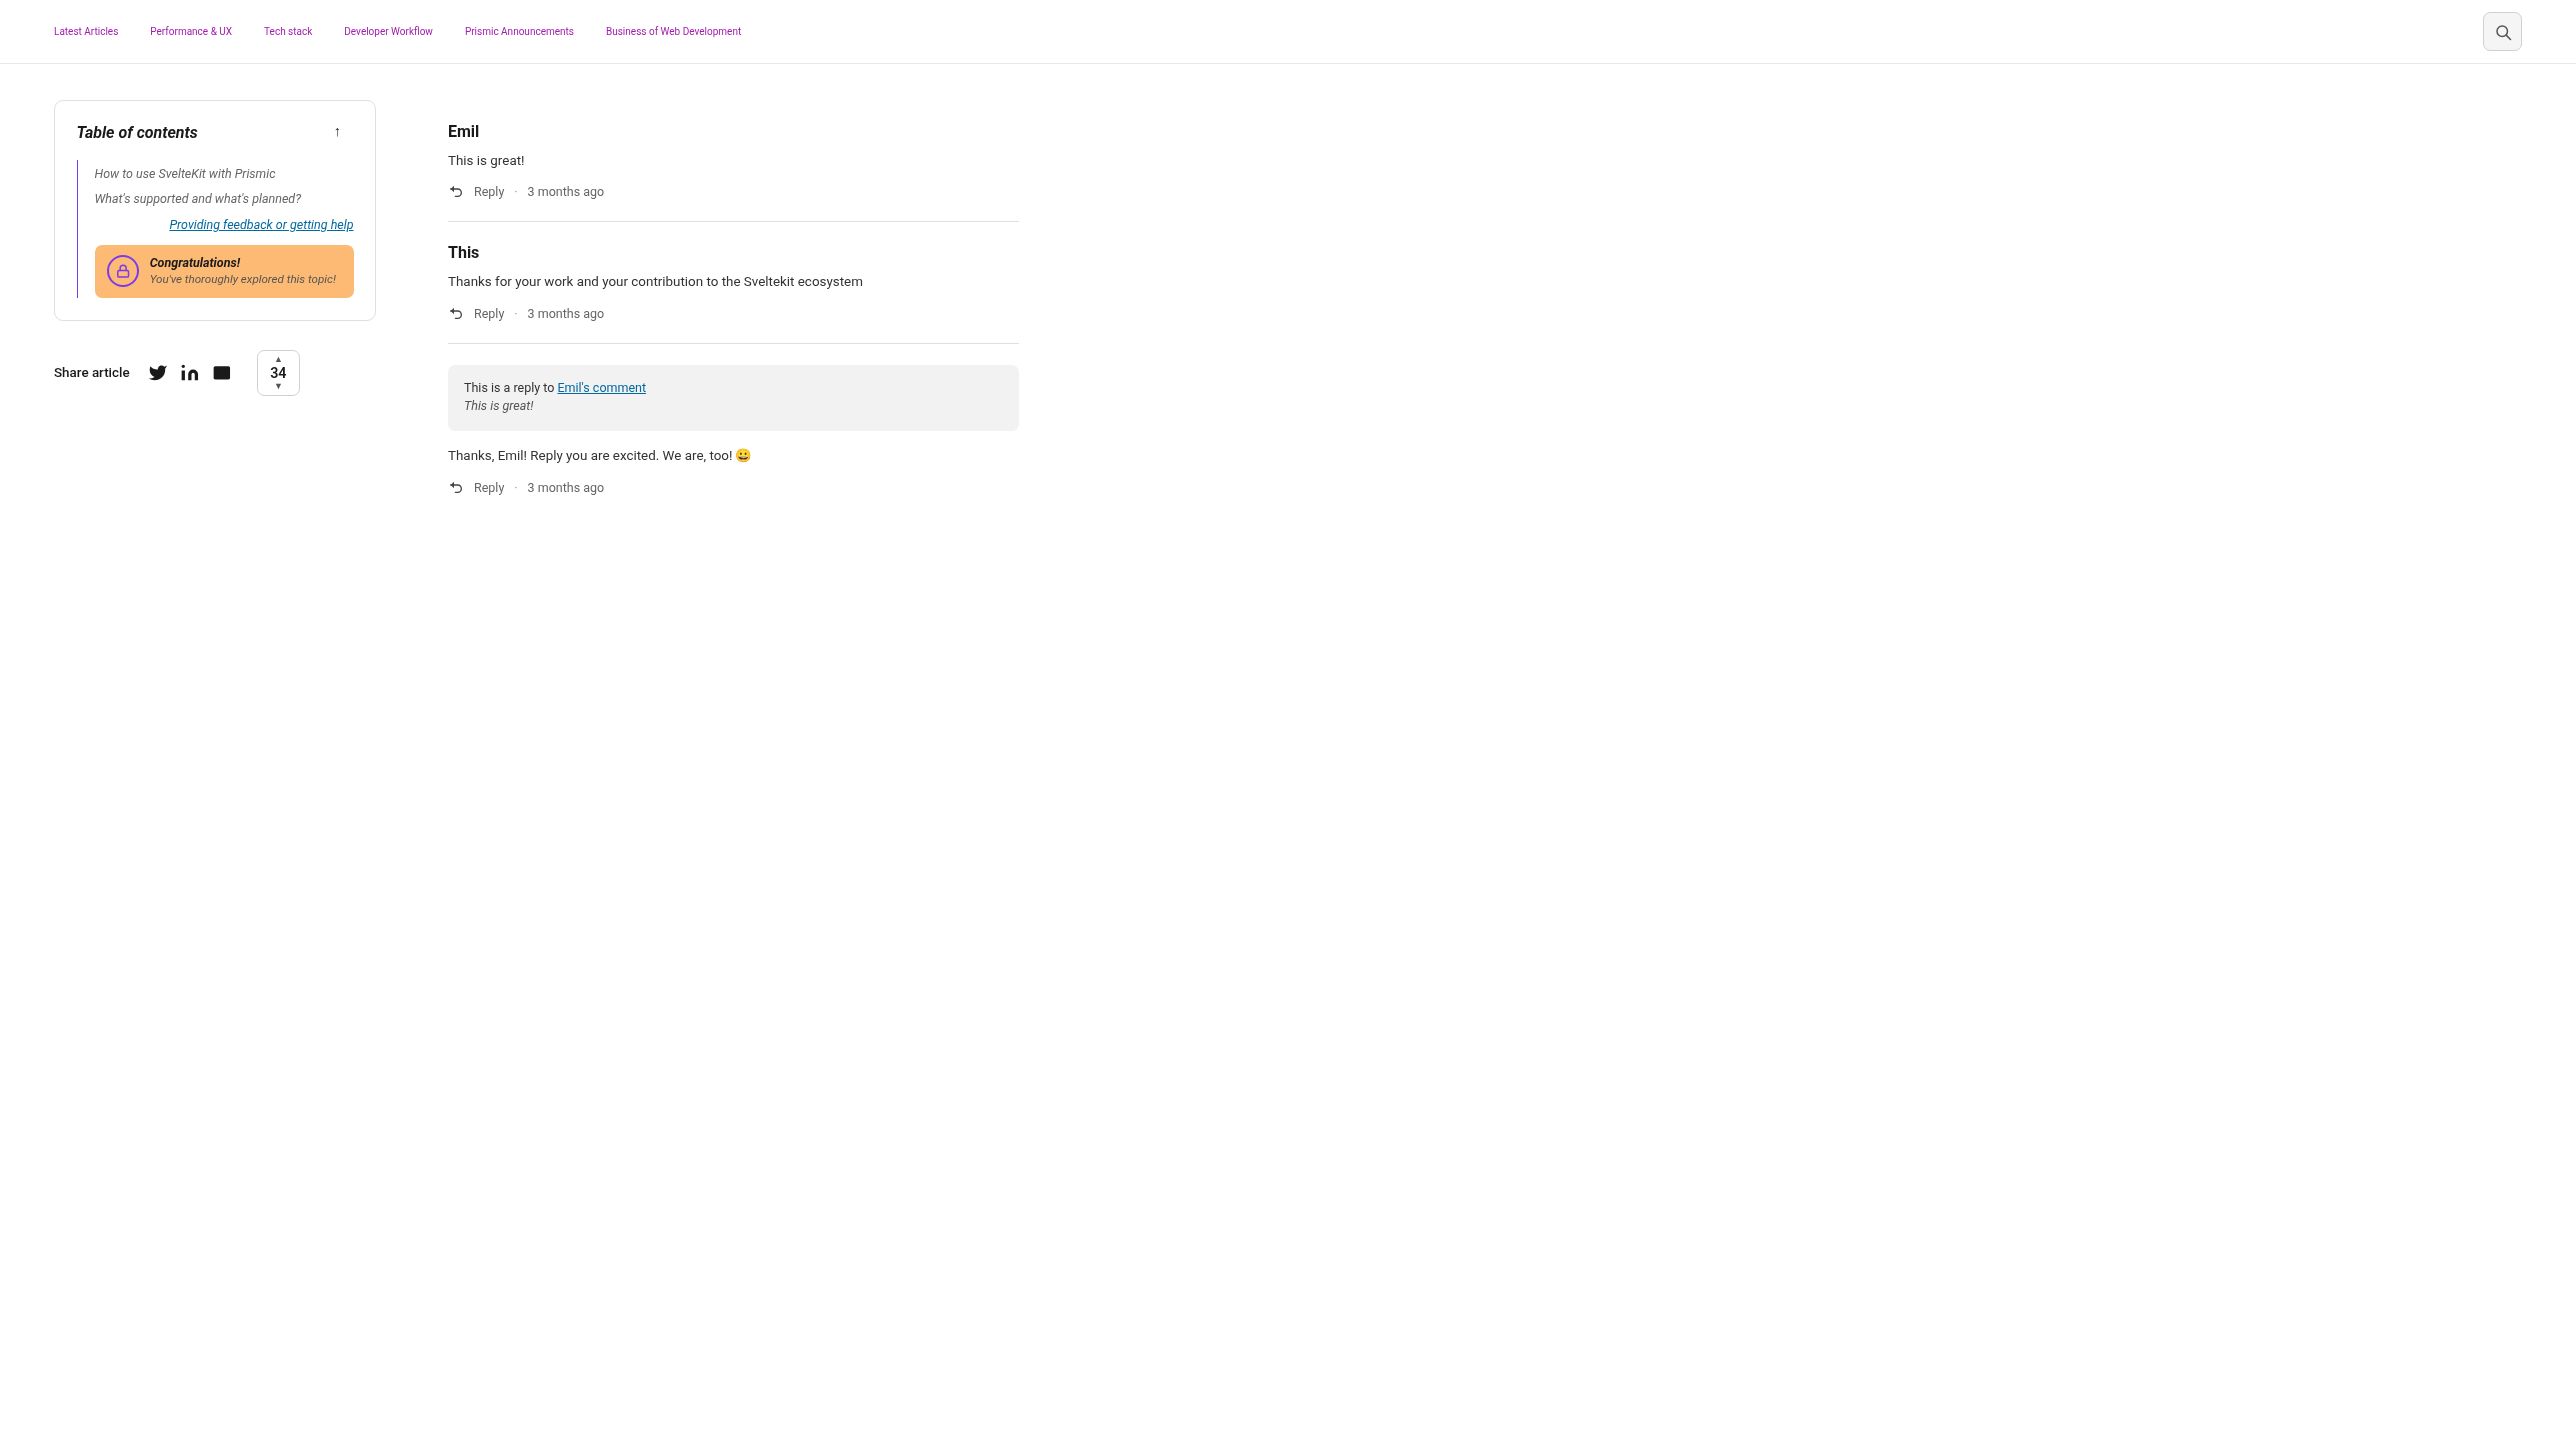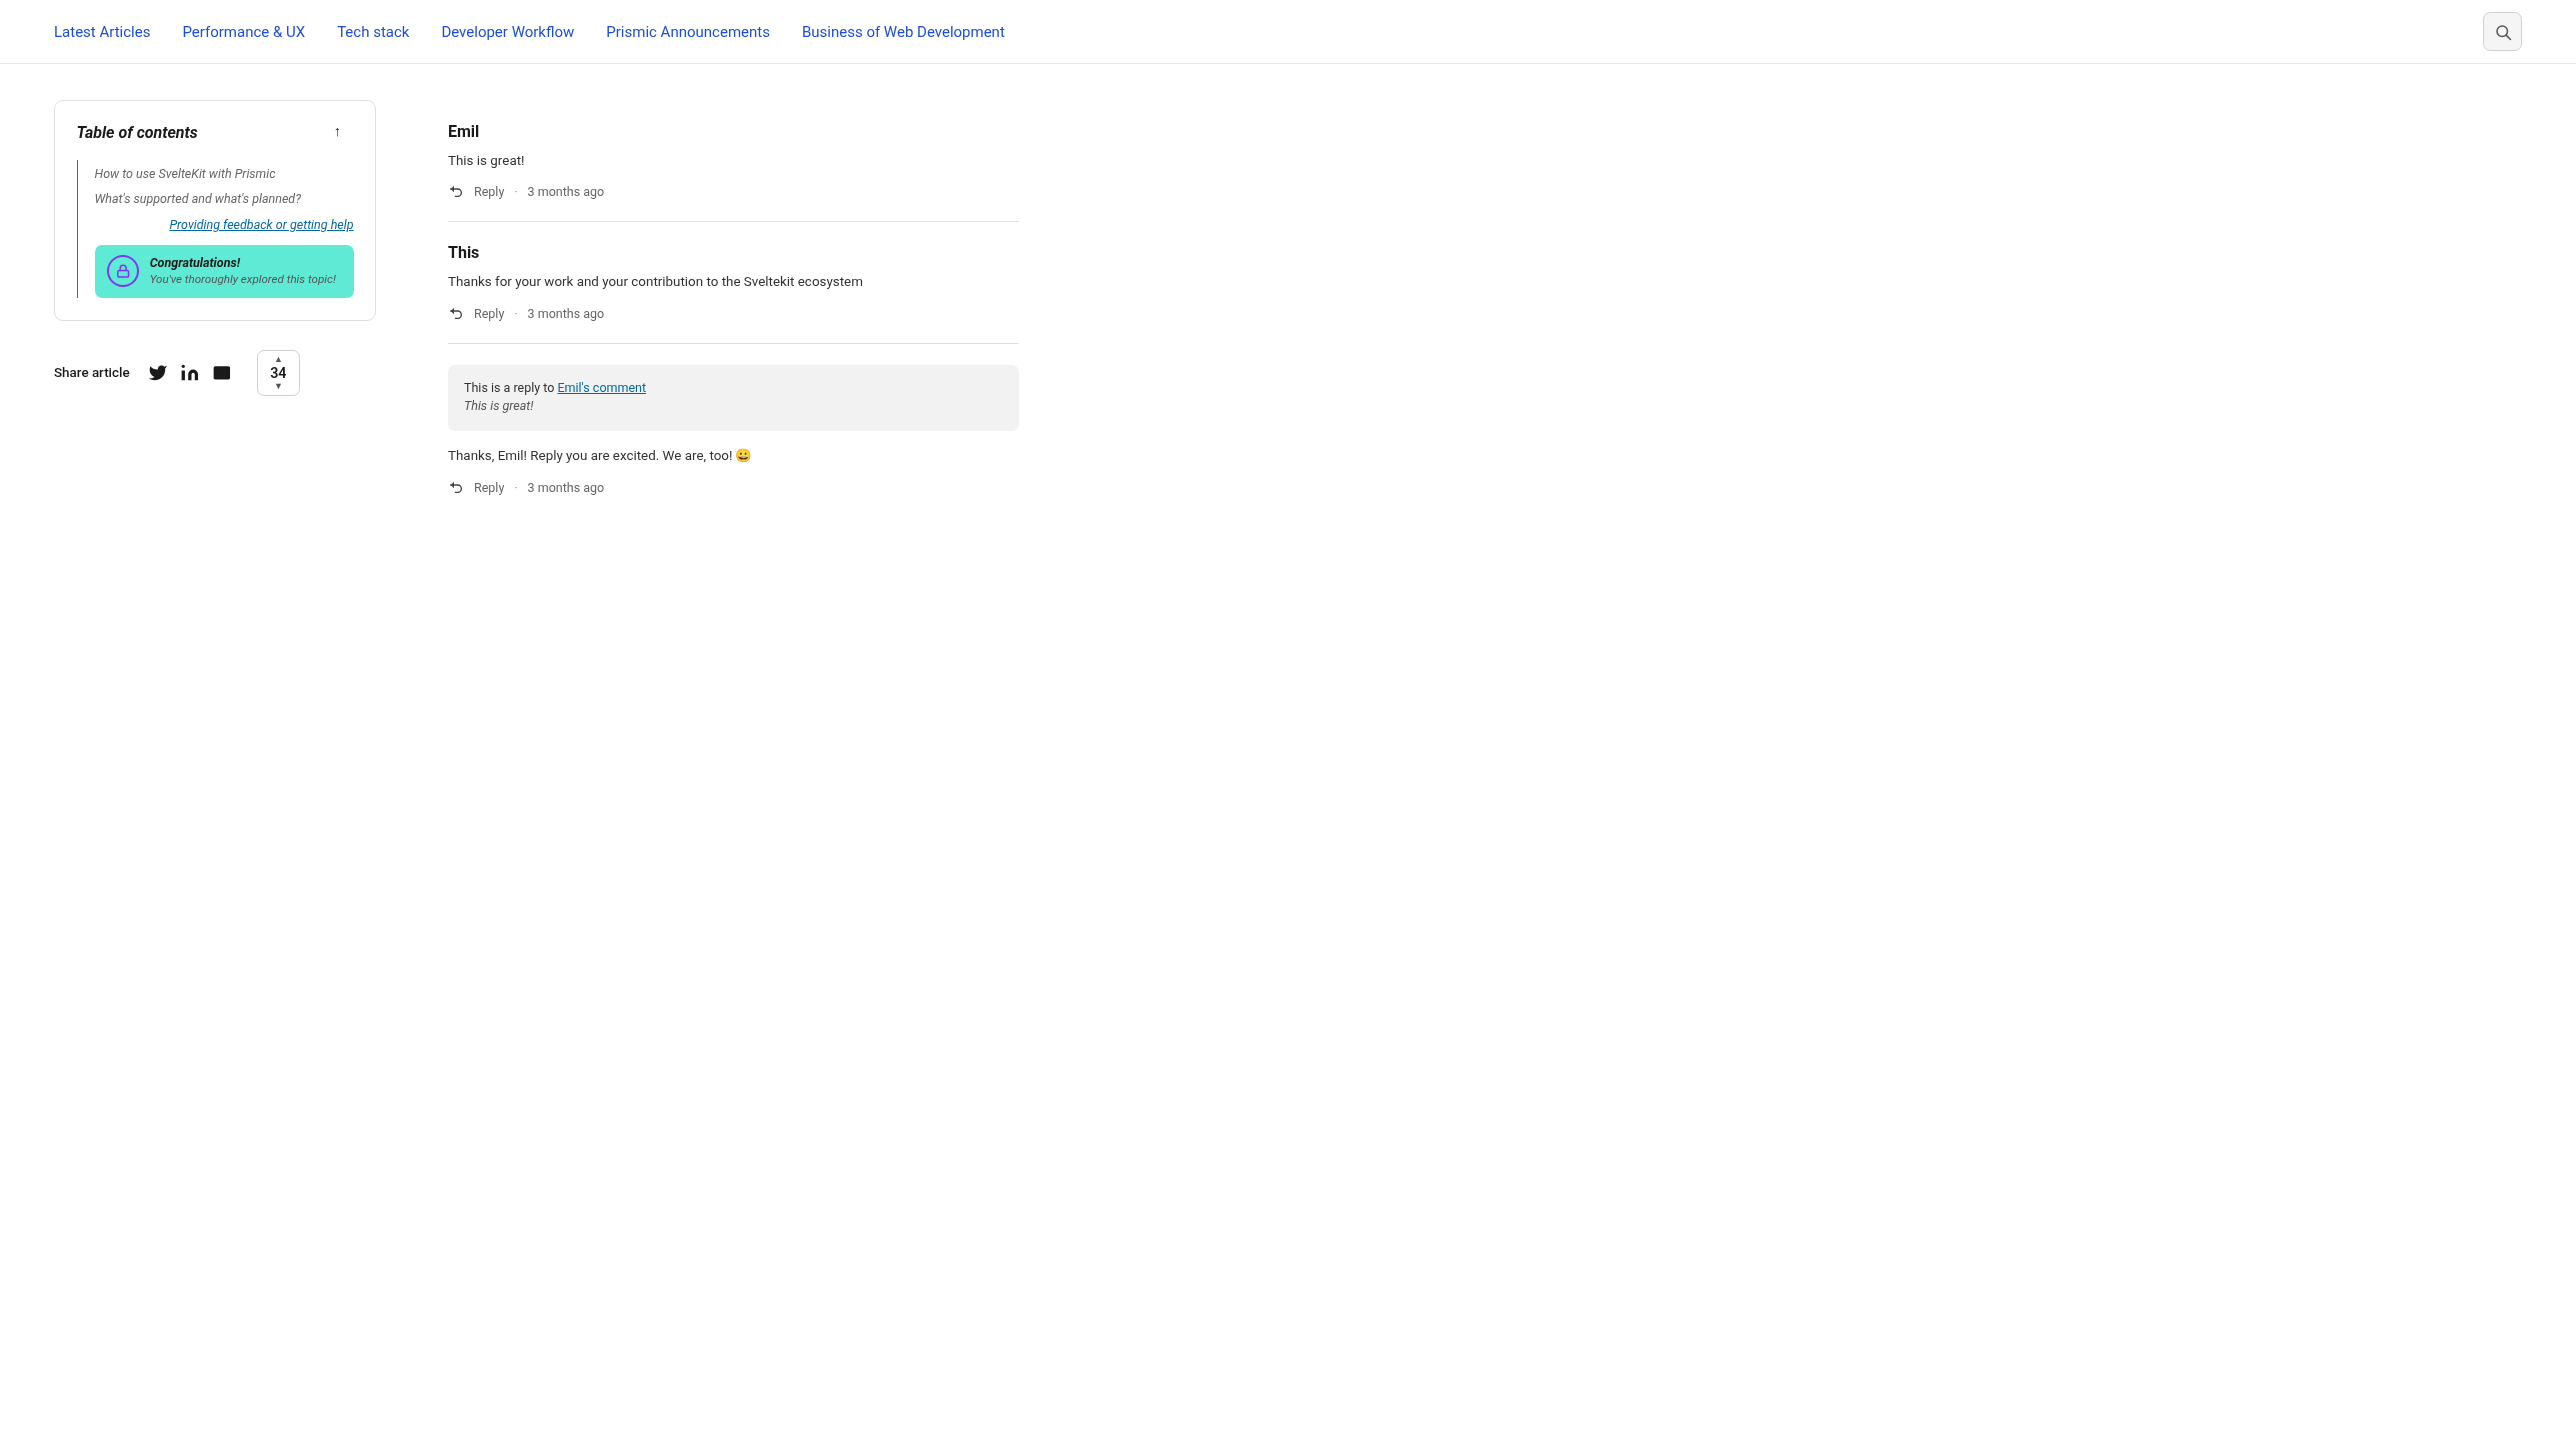--- a/index.html
+++ b/index.html
@@ -25,8 +25,8 @@
       gap: 32px;
     }
     .nav-link {
-      font-size: 15px;
-      color: #1d4ed8;
+      font-size: 10px;
+      color: #a21caf;
       text-decoration: none;
       white-space: nowrap;
       cursor: pointer;

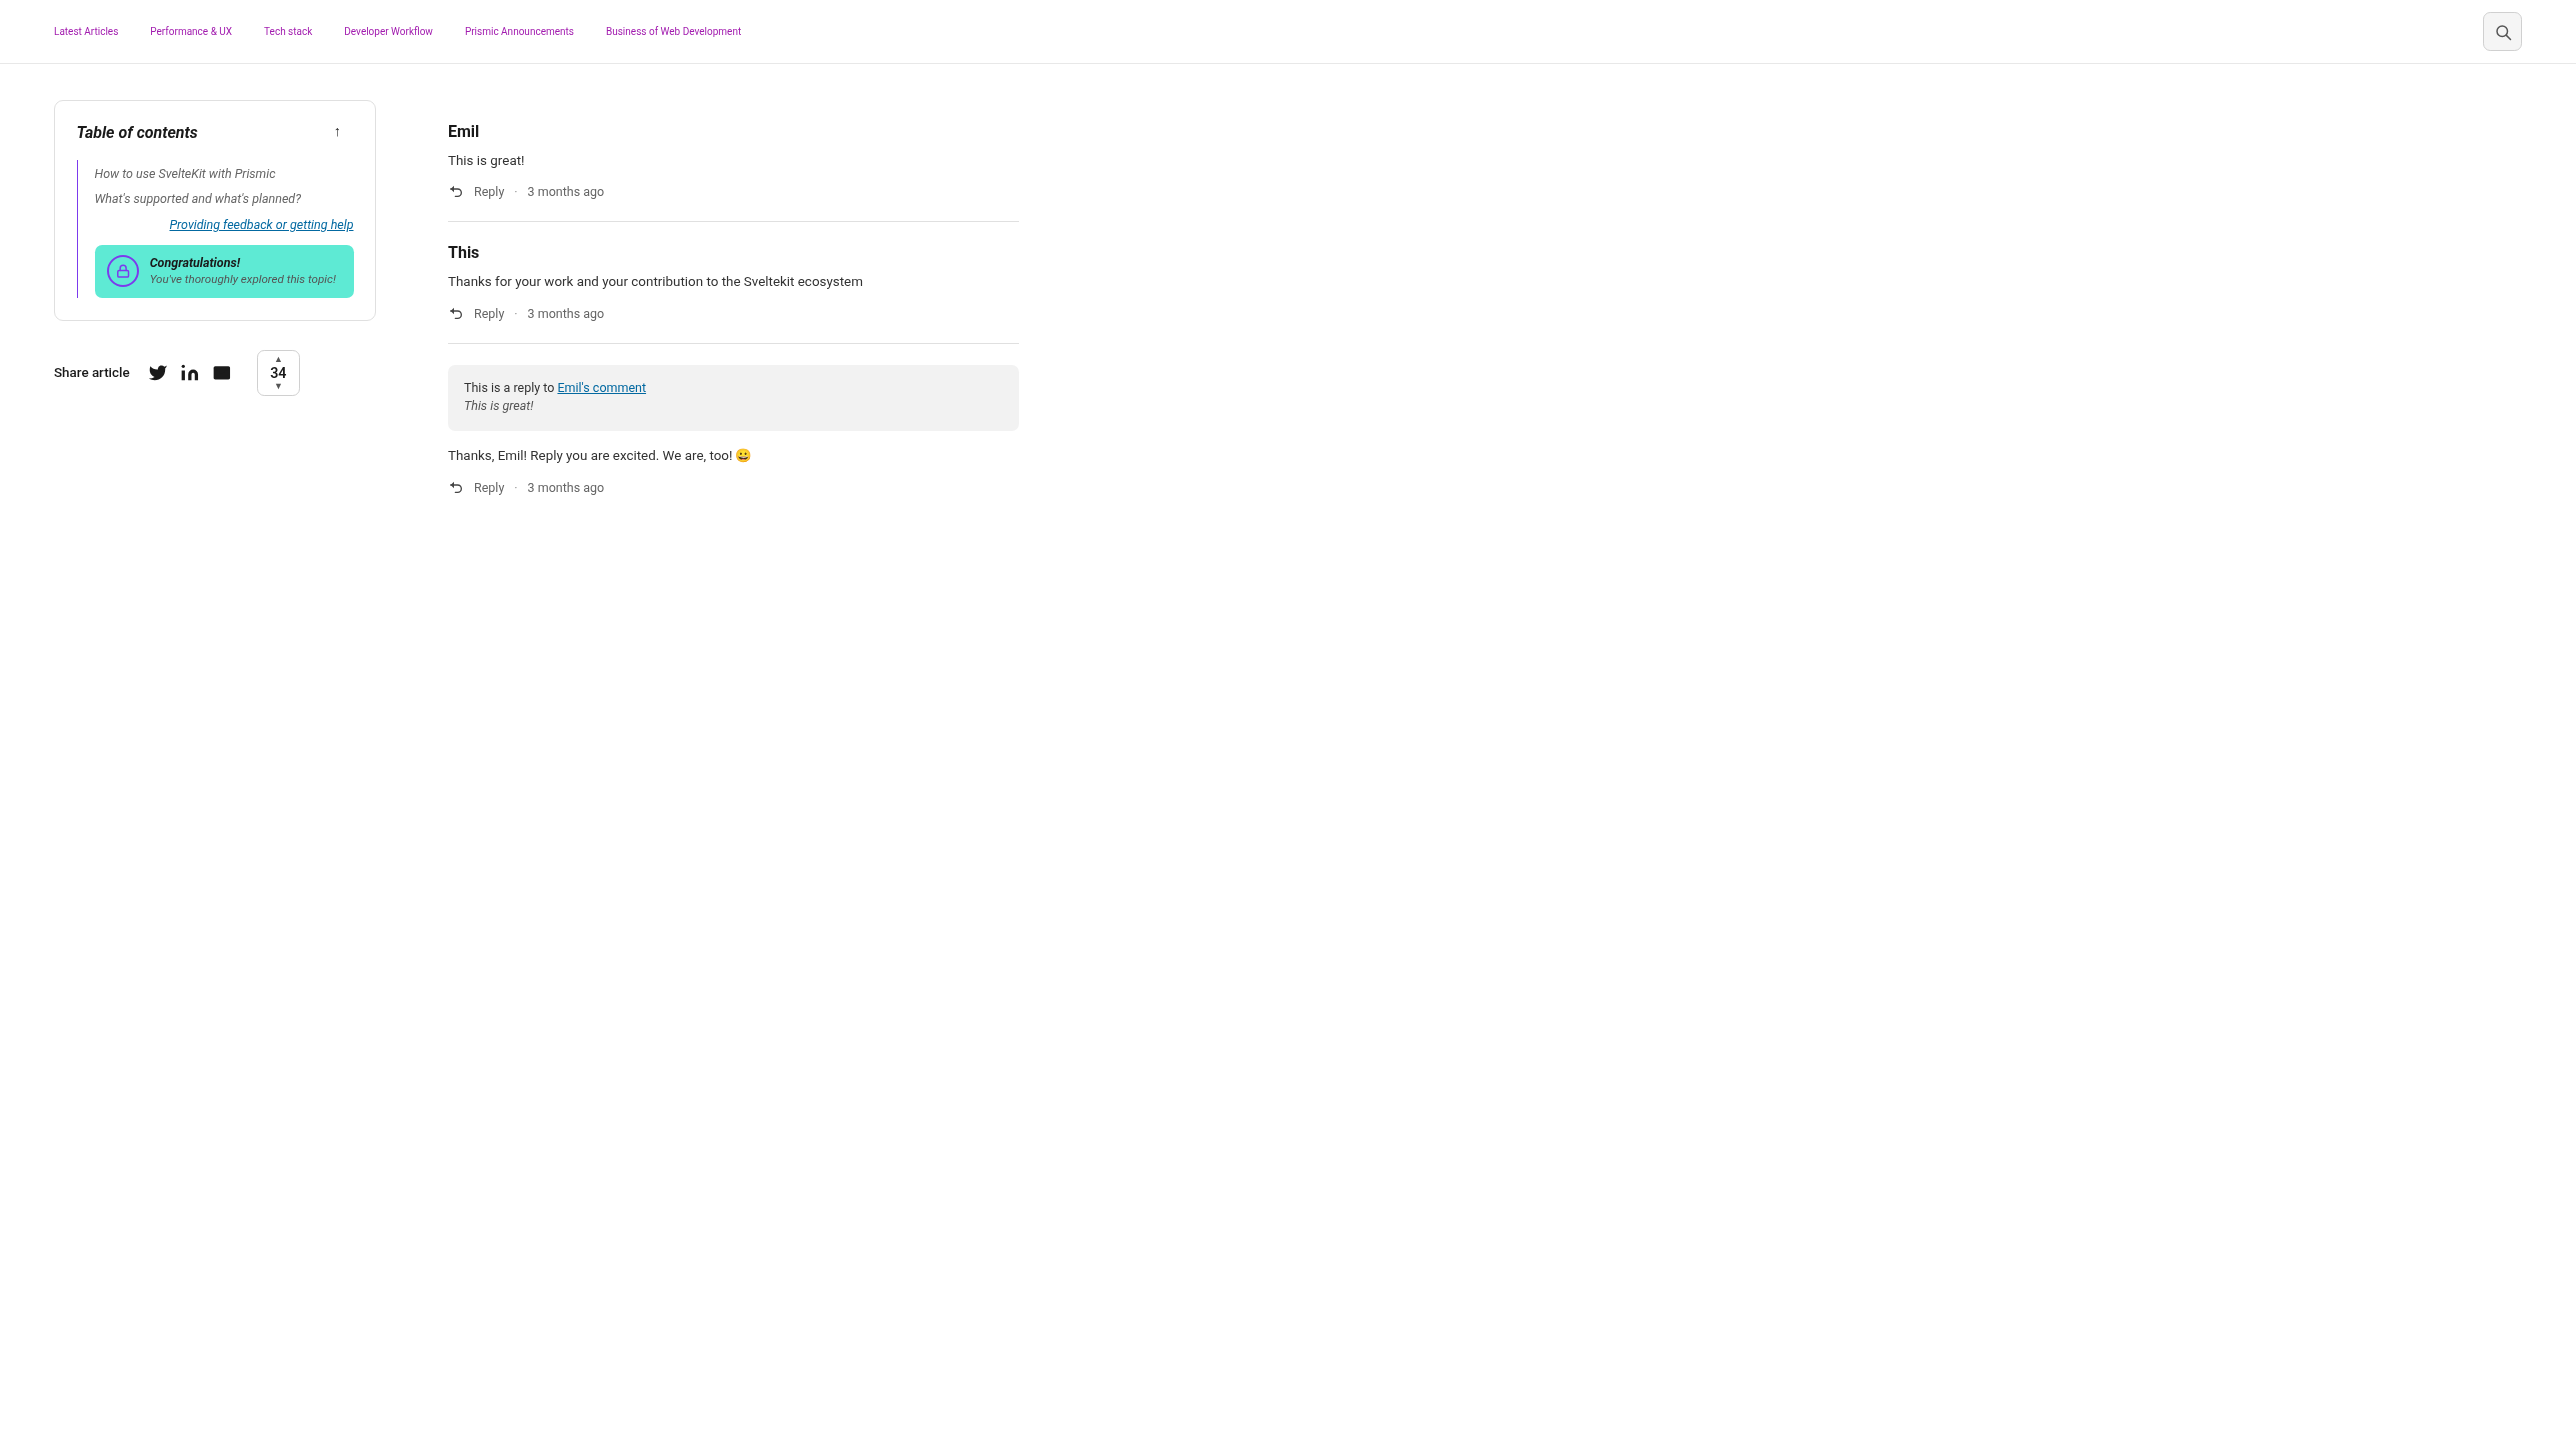--- a/index.html
+++ b/index.html
@@ -114,7 +114,7 @@
       display: flex;
       align-items: flex-start;
       gap: 10.7px;
-      background: #5eead4;
+      background: #fdba74;
       border-radius: 7.2px;
       padding: 10.7px 12.5px;
       margin-top: 7.2px;

